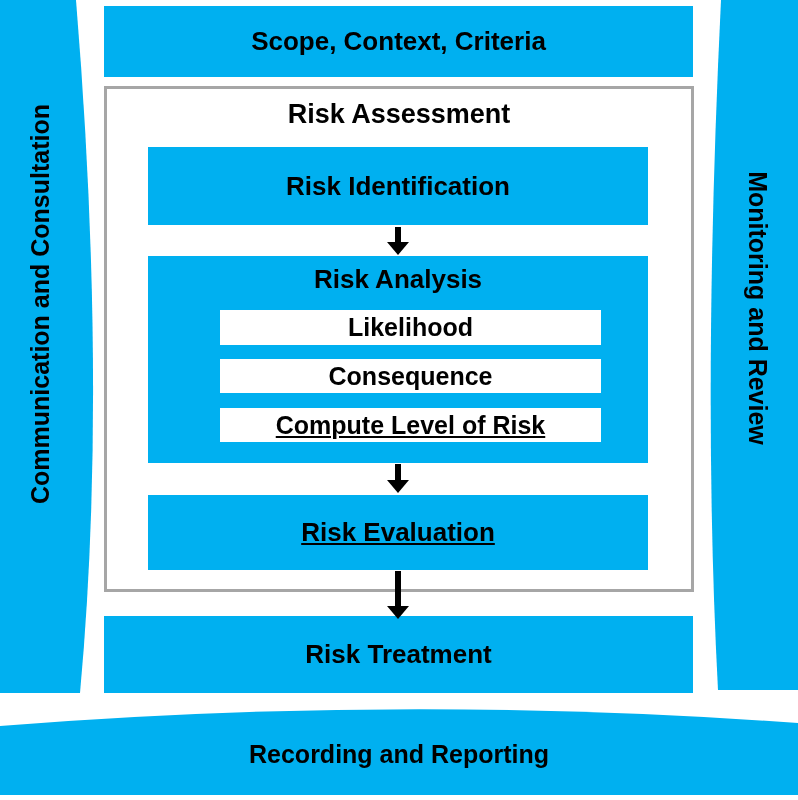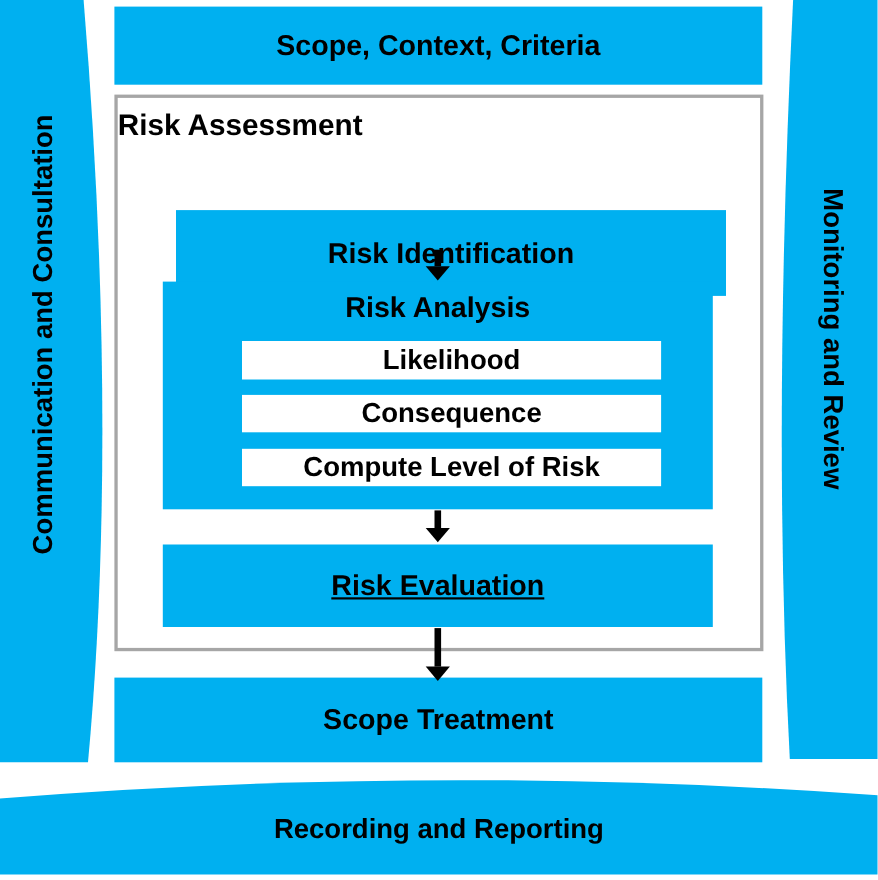--- a/index.html
+++ b/index.html
@@ -49,6 +49,7 @@
   .assessment-title {
     position: absolute;
     left: 0; top: 10px; width: 100%;
+    text-align: center;
     font-size: 27px;
   }
   .inner-box {

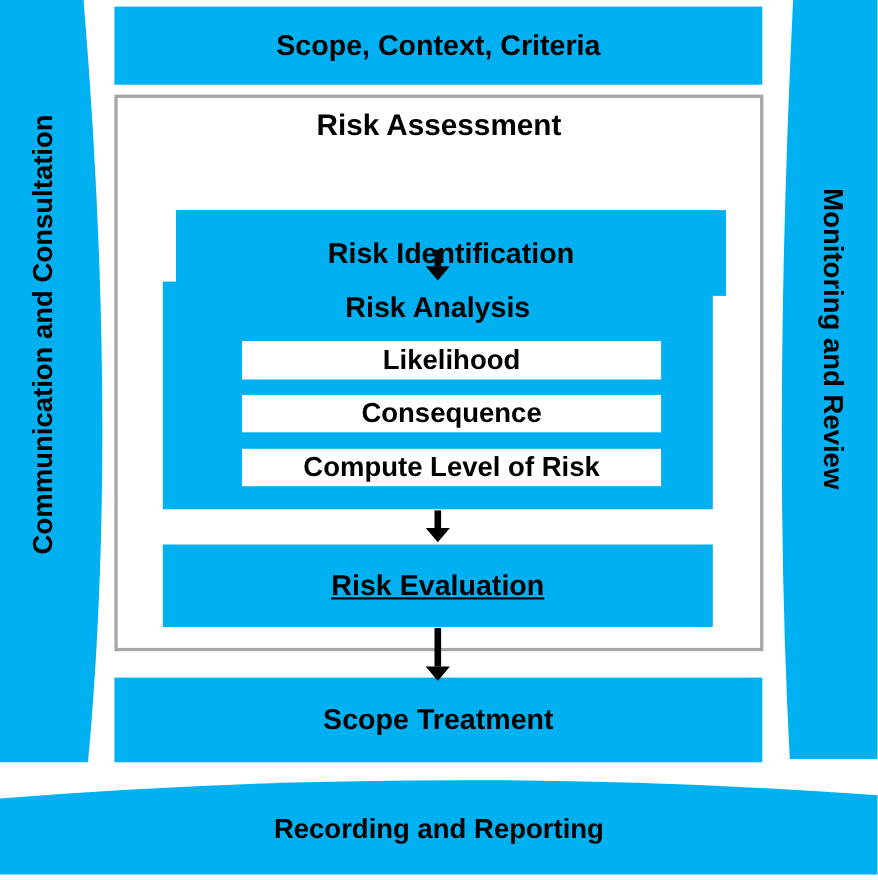--- a/index.html
+++ b/index.html
@@ -61,7 +61,7 @@
     font-size: 26px;
     z-index: 3;
   }
-  .identification { left: 160px; top: 147px; width: 500px; height: 78px; margin-top: 44px; }
+  .identification { left: 148px; top: 147px; width: 500px; height: 78px; }
   .evaluation     { left: 148px; top: 495px; width: 500px; height: 75px; text-decoration: underline; }
   .analysis {
     position: absolute;

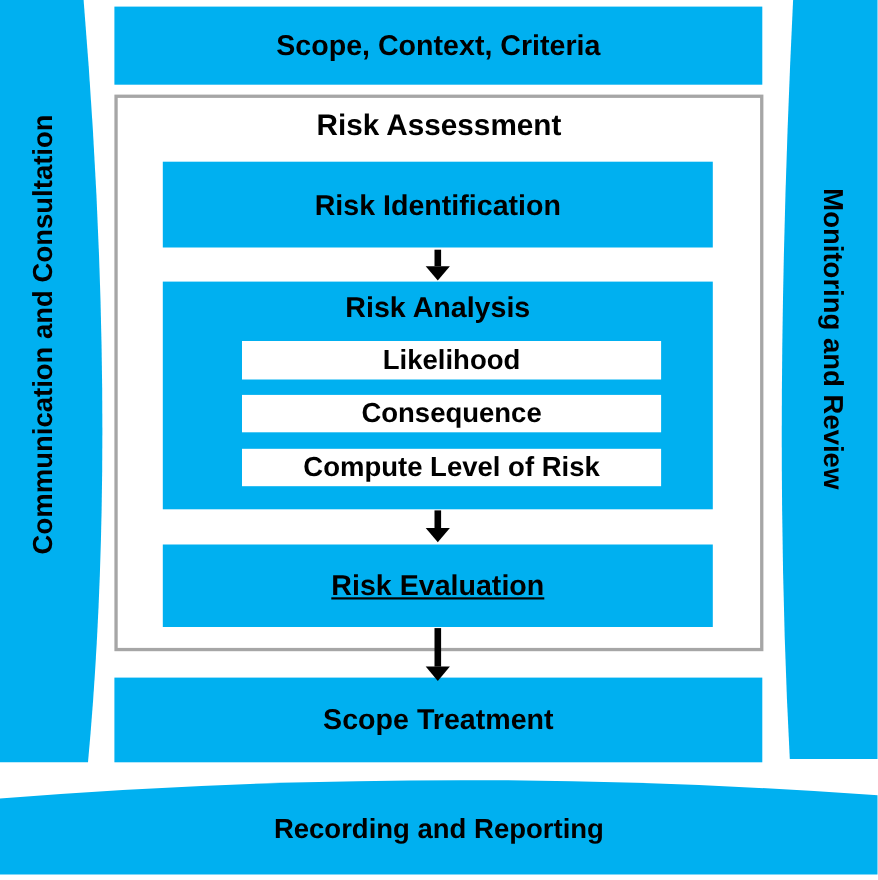--- a/index.html
+++ b/index.html
@@ -89,7 +89,7 @@
   }
   .step-likelihood { top: 54px; height: 35px; }
   .step-consequence { top: 103px; }
-  .step-compute { top: 152px; }
+  .step-compute { top: 152px; text-decoration: underline; }
 
   .arrow {
     position: absolute;

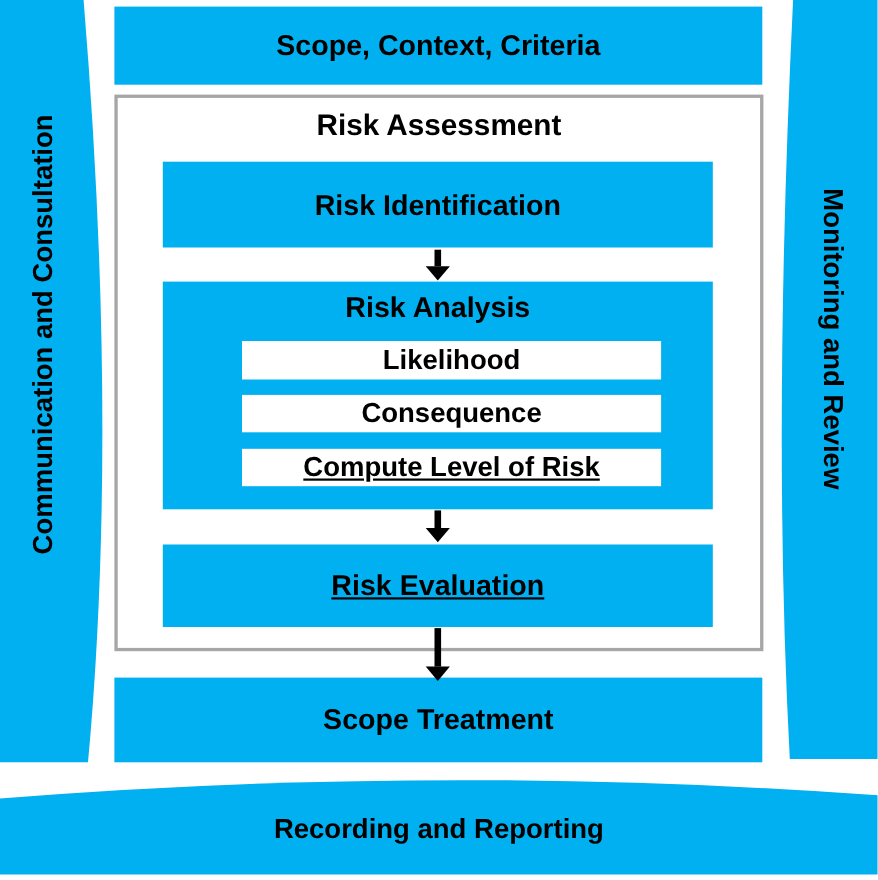--- a/index.html
+++ b/index.html
@@ -194,7 +194,7 @@
   </div>
 
   <div class="bar treat-bar">
-    <span>Scope Treatment</span>
+    <span>Risk Treatment</span>
   </div>
 
   <div class="bottom-label">Recording and Reporting</div>

